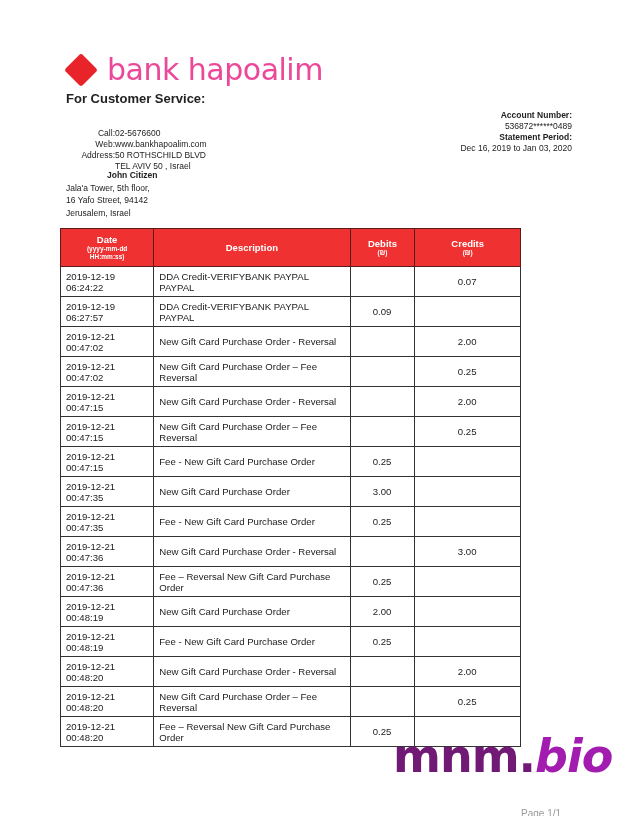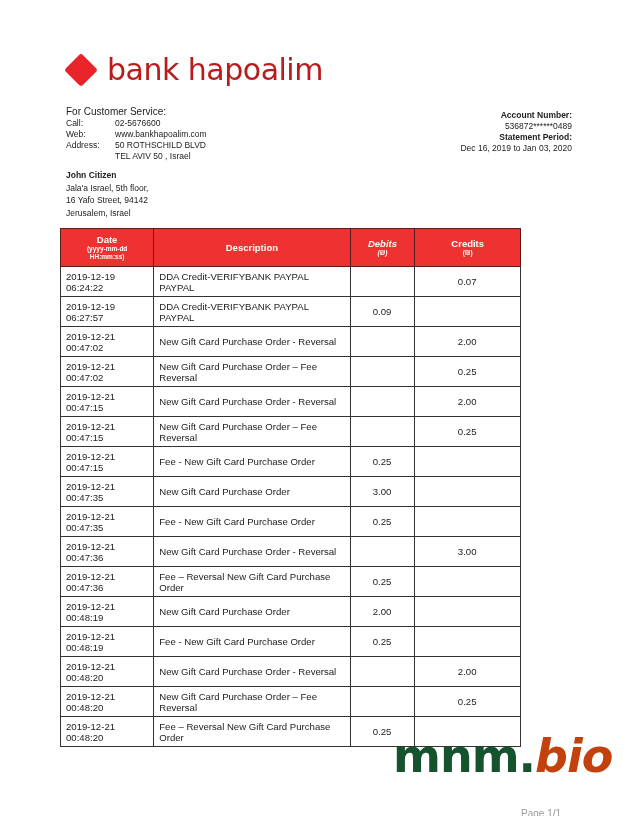--- a/index.html
+++ b/index.html
@@ -8,7 +8,7 @@
   .logo { position: absolute; left: 64px; top: 52px; display: flex; align-items: center; }
   .logo-diamond { width: 24px; height: 24px; background: #e8242a; transform: rotate(45deg);
                   border-radius: 3px; margin-left: 5px; margin-right: 14px; }
-  .logo-text { font-family: "DejaVu Sans", sans-serif; font-size: 30px; color: #b91c1c;
+  .logo-text { font-family: "DejaVu Sans", sans-serif; font-size: 30px; color: #ec4899;
                letter-spacing: -0.5px; line-height: 36px; }
   .cs-title { position: absolute; left: 66px; top: 106px; font-size: 10px; font-weight: normal; }
   .contact { position: absolute; left: 66px; top: 118px; font-size: 8.5px; line-height: 11px; }

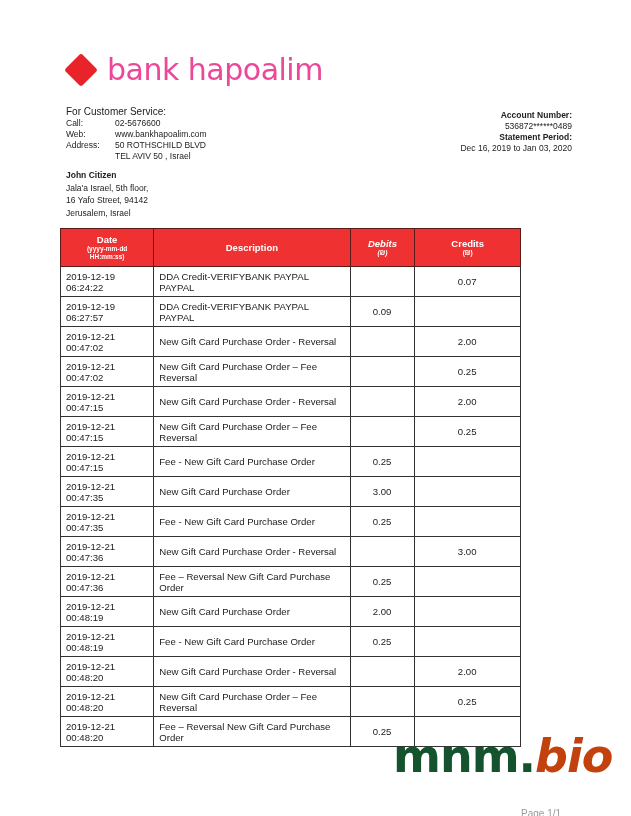--- a/index.html
+++ b/index.html
@@ -10,7 +10,7 @@
                   border-radius: 3px; margin-left: 5px; margin-right: 14px; }
   .logo-text { font-family: "DejaVu Sans", sans-serif; font-size: 30px; color: #ec4899;
                letter-spacing: -0.5px; line-height: 36px; }
-  .cs-title { position: absolute; left: 66px; top: 106px; font-size: 10px; font-weight: normal; }
+  .cs-title { position: absolute; left: 66px; top: 91px; font-size: 13px; font-weight: bold; }
   .contact { position: absolute; left: 66px; top: 118px; font-size: 8.5px; line-height: 11px; }
   .contact .row { display: flex; }
   .contact .lab { width: 49px; }

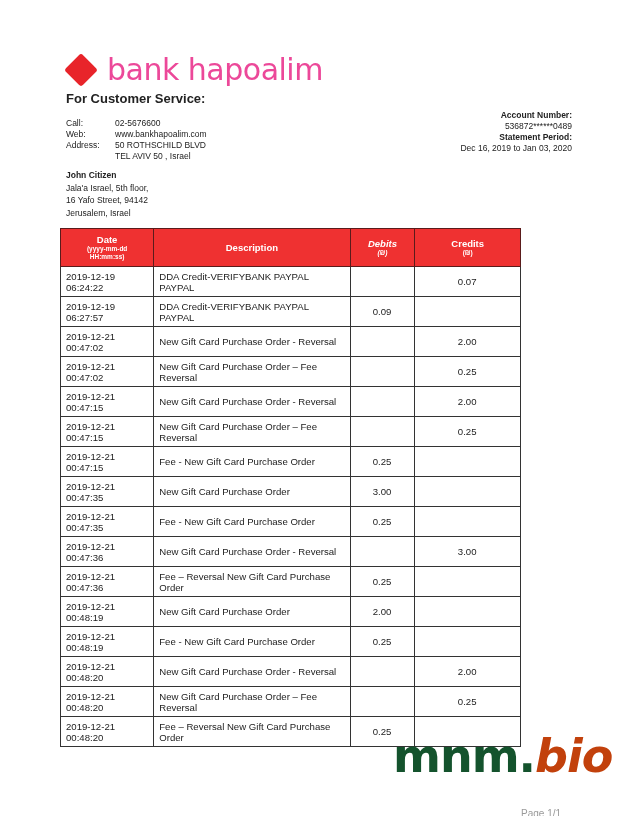--- a/index.html
+++ b/index.html
@@ -11,7 +11,7 @@
   .logo-text { font-family: "DejaVu Sans", sans-serif; font-size: 30px; color: #ec4899;
                letter-spacing: -0.5px; line-height: 36px; }
   .cs-title { position: absolute; left: 66px; top: 91px; font-size: 13px; font-weight: bold; }
-  .contact { position: absolute; left: 66px; top: 118px; font-size: 8.5px; line-height: 11px; }
+  .contact { position: absolute; left: 66px; top: 128px; font-size: 8.5px; line-height: 11px; text-align: right; }
   .contact .row { display: flex; }
   .contact .lab { width: 49px; }
   .customer { position: absolute; left: 66px; top: 169px; font-size: 8.5px; line-height: 12.5px; }

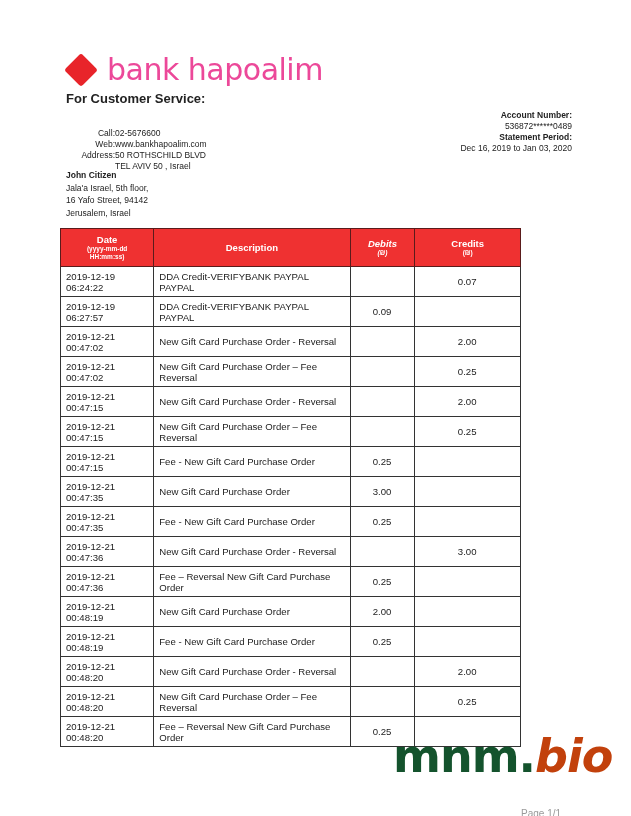--- a/index.html
+++ b/index.html
@@ -15,7 +15,7 @@
   .contact .row { display: flex; }
   .contact .lab { width: 49px; }
   .customer { position: absolute; left: 66px; top: 169px; font-size: 8.5px; line-height: 12.5px; }
-  .customer .name { font-weight: bold; }
+  .customer .name { font-weight: bold; margin-left: 41px; }
   .account { position: absolute; right: 59px; top: 110px; font-size: 8.5px; line-height: 11px; text-align: right; }
   .account .b { font-weight: bold; }
   table.tx { position: absolute; left: 60px; top: 228px; border-collapse: collapse; width: 461px;

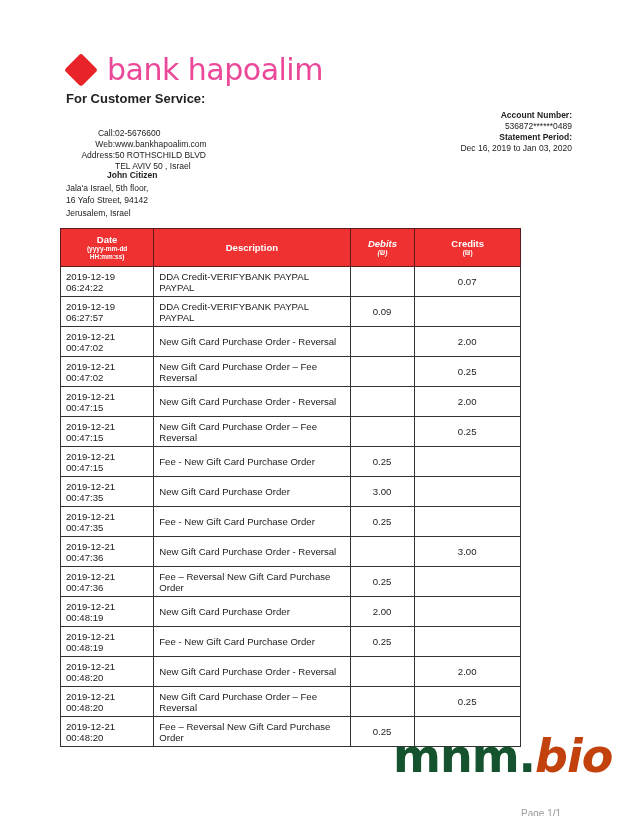--- a/index.html
+++ b/index.html
@@ -64,7 +64,7 @@
 
 <div class="customer">
   <div class="name">John Citizen</div>
-  <div>Jala'a Israel, 5th floor,</div>
+  <div>Jala'a Tower, 5th floor,</div>
   <div>16 Yafo Street, 94142</div>
   <div>Jerusalem, Israel</div>
 </div>

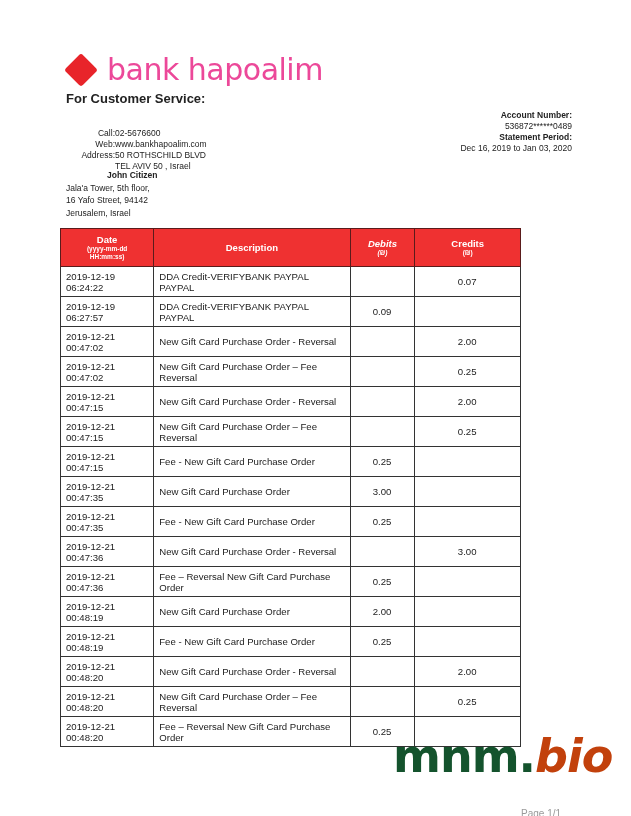--- a/index.html
+++ b/index.html
@@ -27,7 +27,7 @@
   table.tx td { border: 1px solid #333; padding: 1px 5px; height: 27px; line-height: 11px;
                 vertical-align: middle; color: #222; }
   table.tx td.num { text-align: center; padding-right: 6px; }
-  .c-date { width: 95px; } .c-desc { width: 203px; margin-left: 44px; } .c-deb { width: 66px; font-style: italic; } .c-cred { width: 109px; }
+  .c-date { width: 95px; } .c-desc { width: 203px; margin-left: 44px; } .c-deb { width: 66px; } .c-cred { width: 109px; }
   .watermark { position: absolute; left: 393px; top: 728px; font-family: "DejaVu Sans", sans-serif;
                font-size: 46px; font-weight: bold; line-height: 56px; letter-spacing: -1px; }
   .watermark .w1 { color: #14532d; }

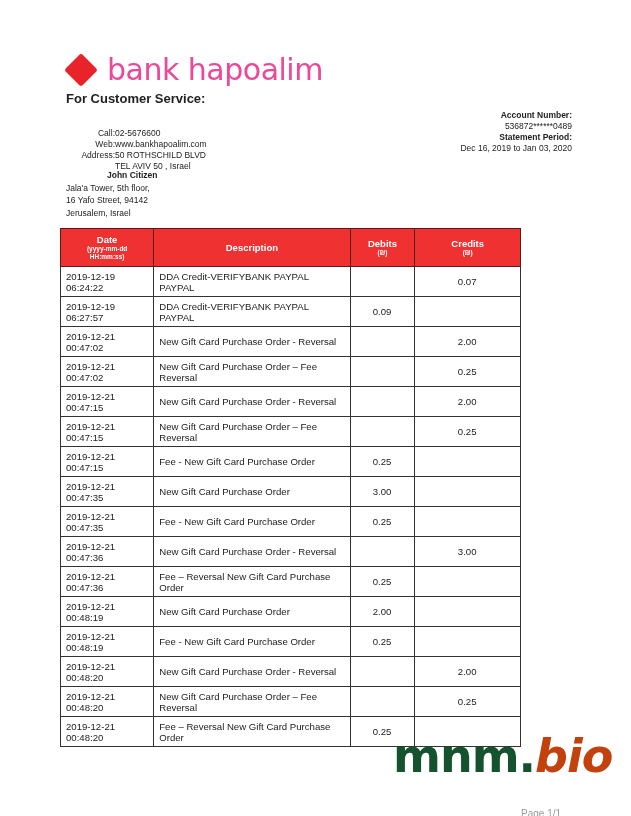--- a/index.html
+++ b/index.html
@@ -30,7 +30,7 @@
   .c-date { width: 95px; } .c-desc { width: 203px; margin-left: 44px; } .c-deb { width: 66px; } .c-cred { width: 109px; }
   .watermark { position: absolute; left: 393px; top: 728px; font-family: "DejaVu Sans", sans-serif;
                font-size: 46px; font-weight: bold; line-height: 56px; letter-spacing: -1px; }
-  .watermark .w1 { color: #14532d; }
+  .watermark .w1 { color: #701a75; }
   .watermark .w2 { color: #c2410c; font-style: italic; }
   .page-num { position: absolute; left: 521px; top: 808px; font-size: 10px; color: #9a9a9a; }
 </style>

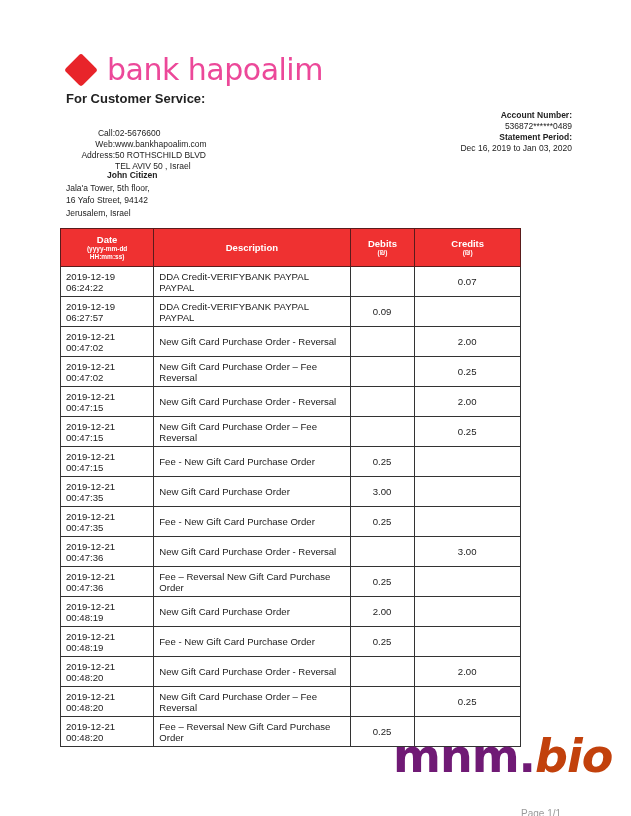--- a/index.html
+++ b/index.html
@@ -31,7 +31,7 @@
   .watermark { position: absolute; left: 393px; top: 728px; font-family: "DejaVu Sans", sans-serif;
                font-size: 46px; font-weight: bold; line-height: 56px; letter-spacing: -1px; }
   .watermark .w1 { color: #701a75; }
-  .watermark .w2 { color: #c2410c; font-style: italic; }
+  .watermark .w2 { color: #a21caf; font-style: italic; }
   .page-num { position: absolute; left: 521px; top: 808px; font-size: 10px; color: #9a9a9a; }
 </style>
 </head>

